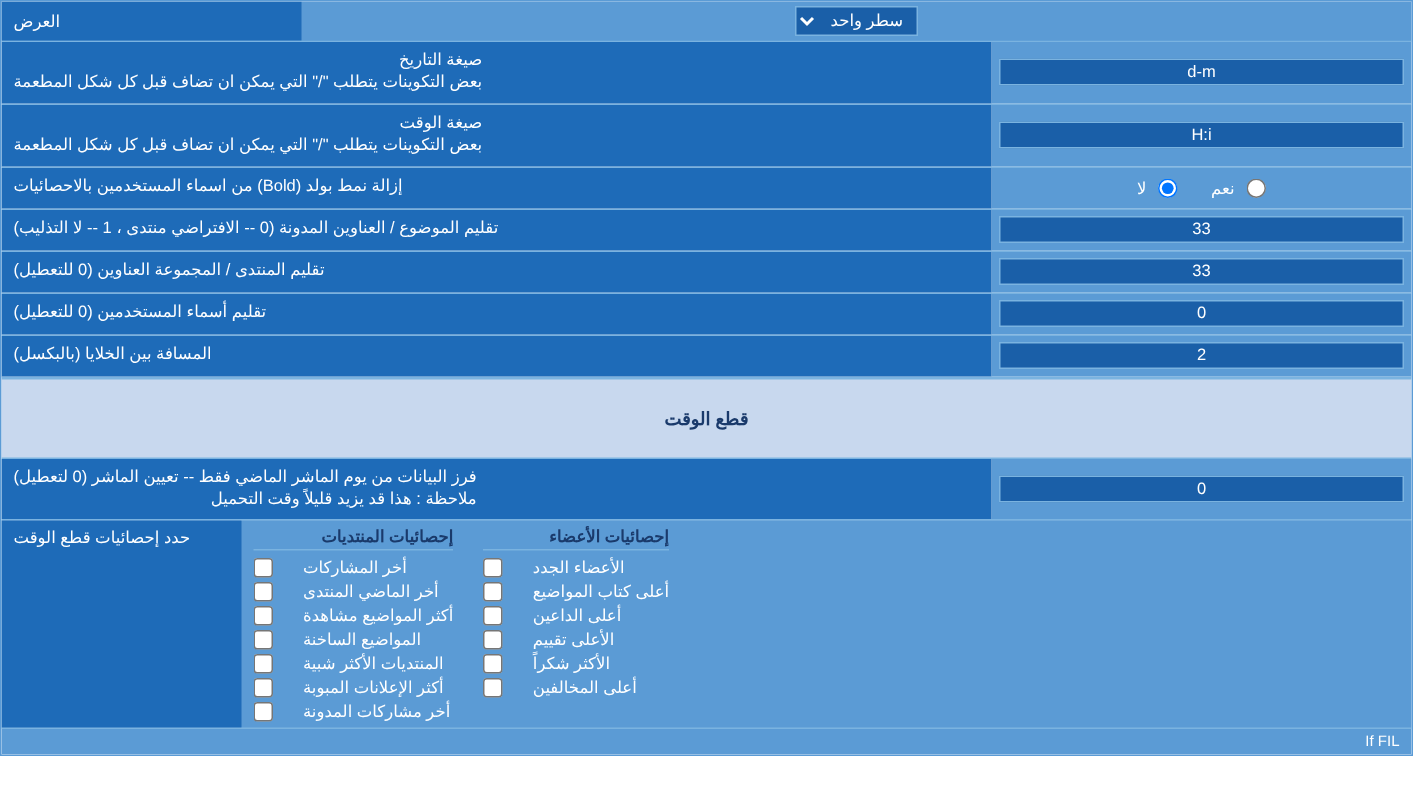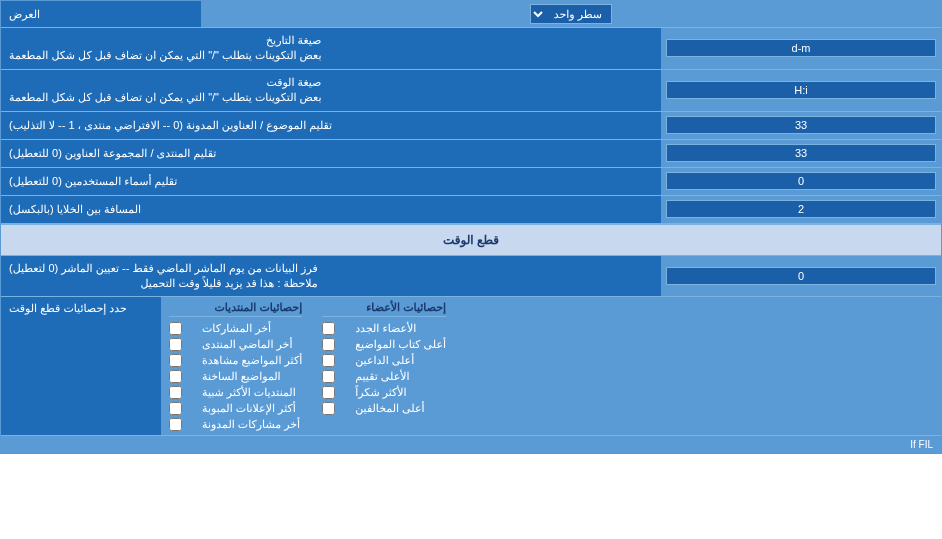--- a/index.html
+++ b/index.html
@@ -37,7 +37,7 @@
       text-align: right;
       flex: 1;
       display: flex;
-      align-items: flex-end;
+      align-items: flex-start;
       justify-content: flex-end;
       font-size: 11px;
       line-height: 1.4;

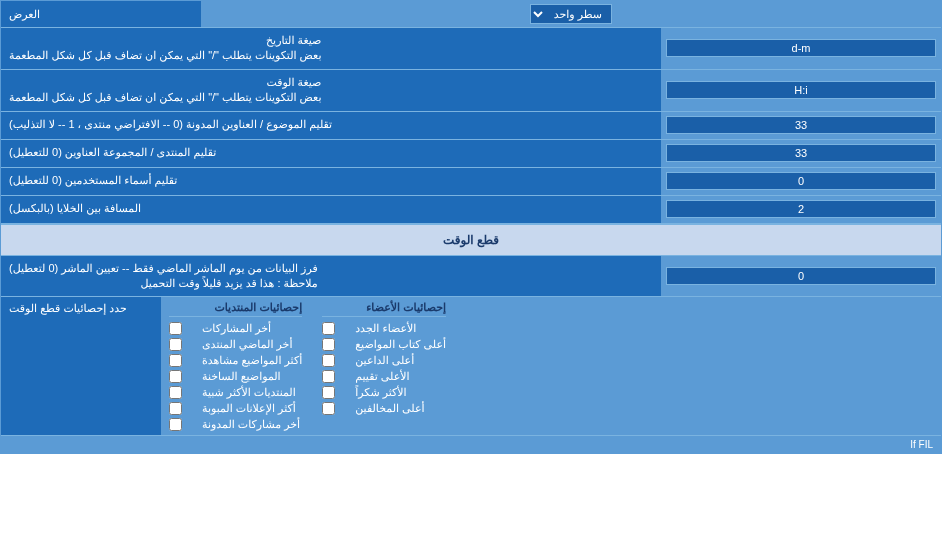--- a/index.html
+++ b/index.html
@@ -233,6 +233,16 @@
     </div>
   </div>
 
+  <div class="row">
+    <div class="label-cell">إزالة نمط بولد (Bold) من اسماء المستخدمين بالاحصائيات</div>
+    <div class="radio-cell">
+      <input type="radio" name="bold_remove" id="bold_yes" value="yes" style="">
+      <label for="bold_yes">نعم</label>
+      &nbsp;&nbsp;
+      <input type="radio" name="bold_remove" id="bold_no" value="no" checked="" style="">
+      <label for="bold_no">لا</label>
+    </div>
+  </div>
 
   <div class="row">
     <div class="label-cell">تقليم الموضوع / العناوين المدونة (0 -- الافتراضي منتدى ، 1 -- لا التذليب)</div>

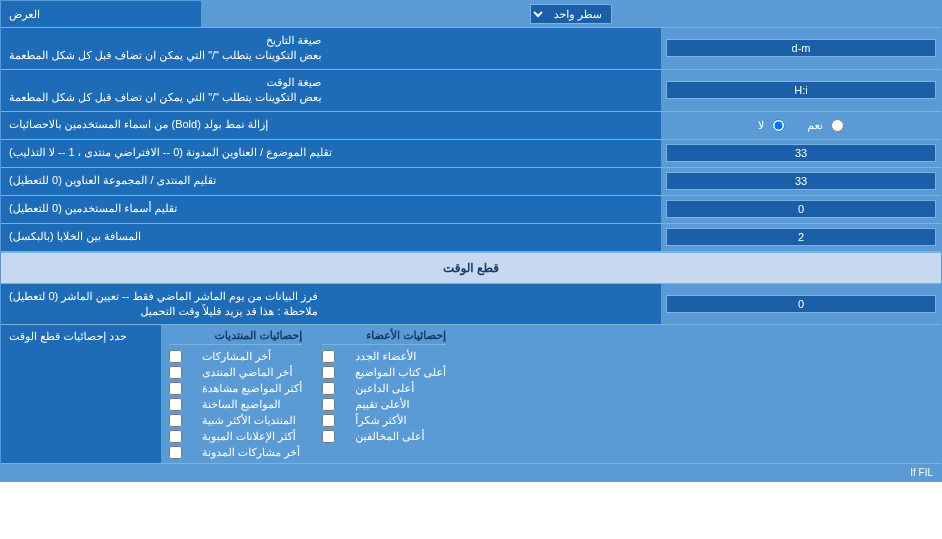--- a/index.html
+++ b/index.html
@@ -184,7 +184,7 @@
     
     .time-section-header {
       background: #c8d8ee;
-      padding: 8px 8px;
+      padding: 19px 8px;
       text-align: center;
       font-weight: bold;
       font-size: 12px;

